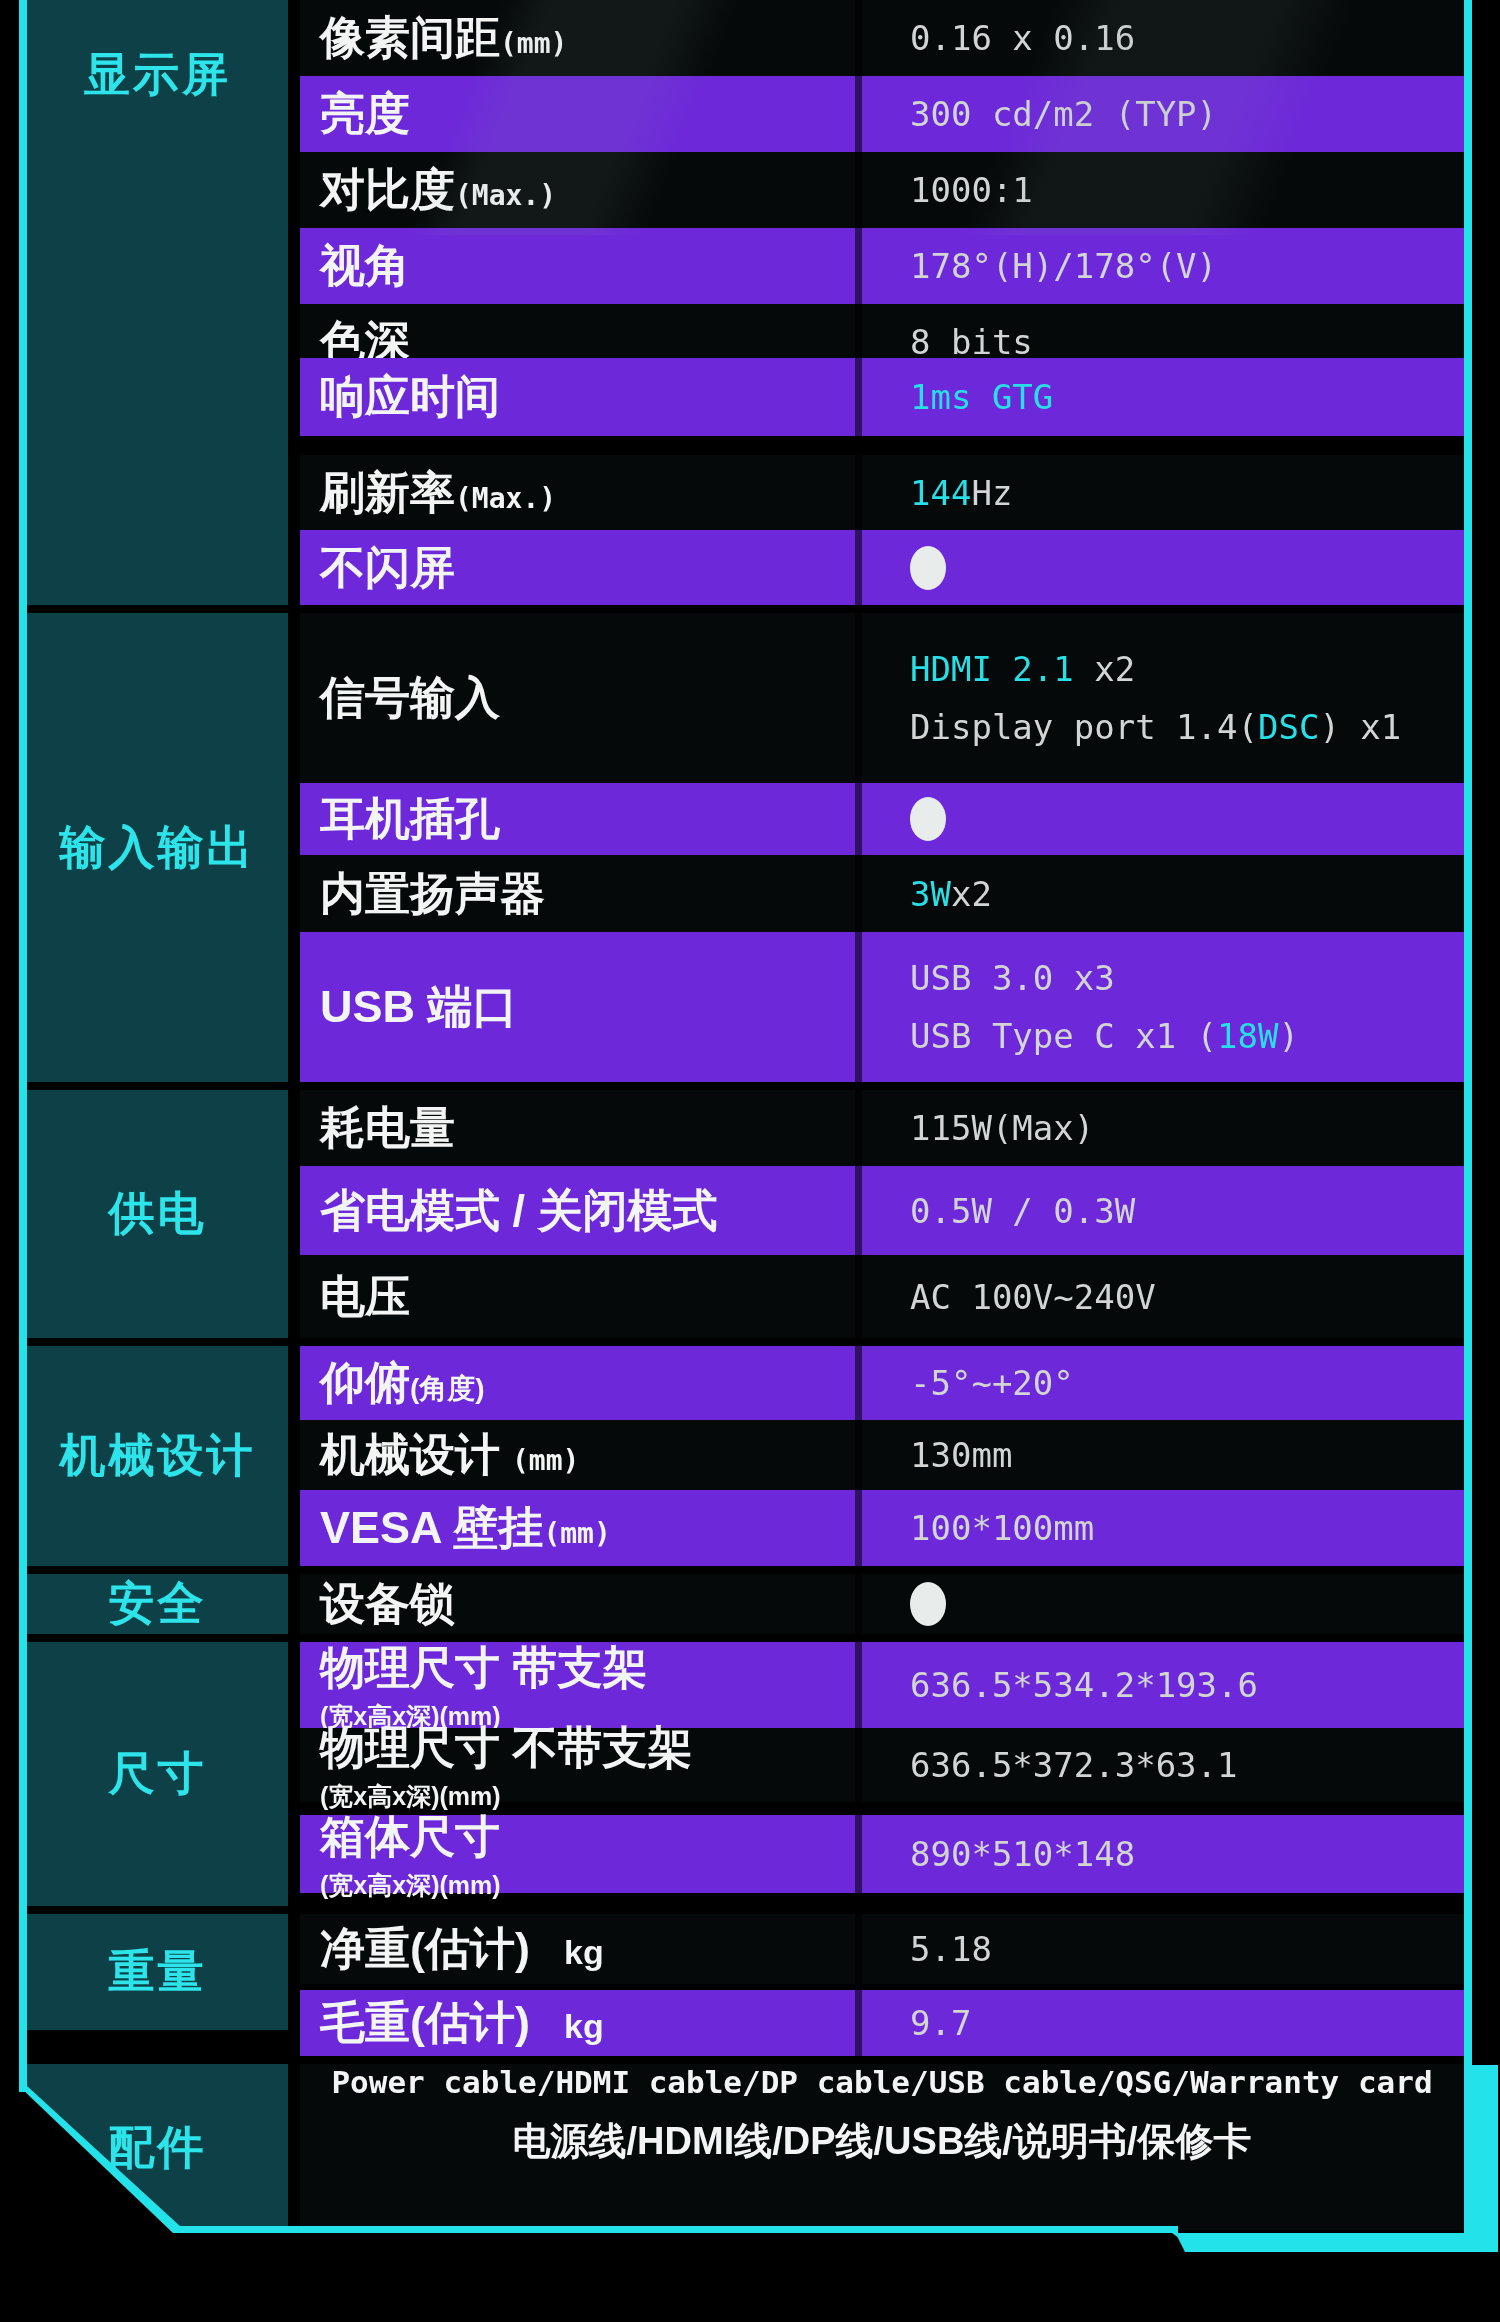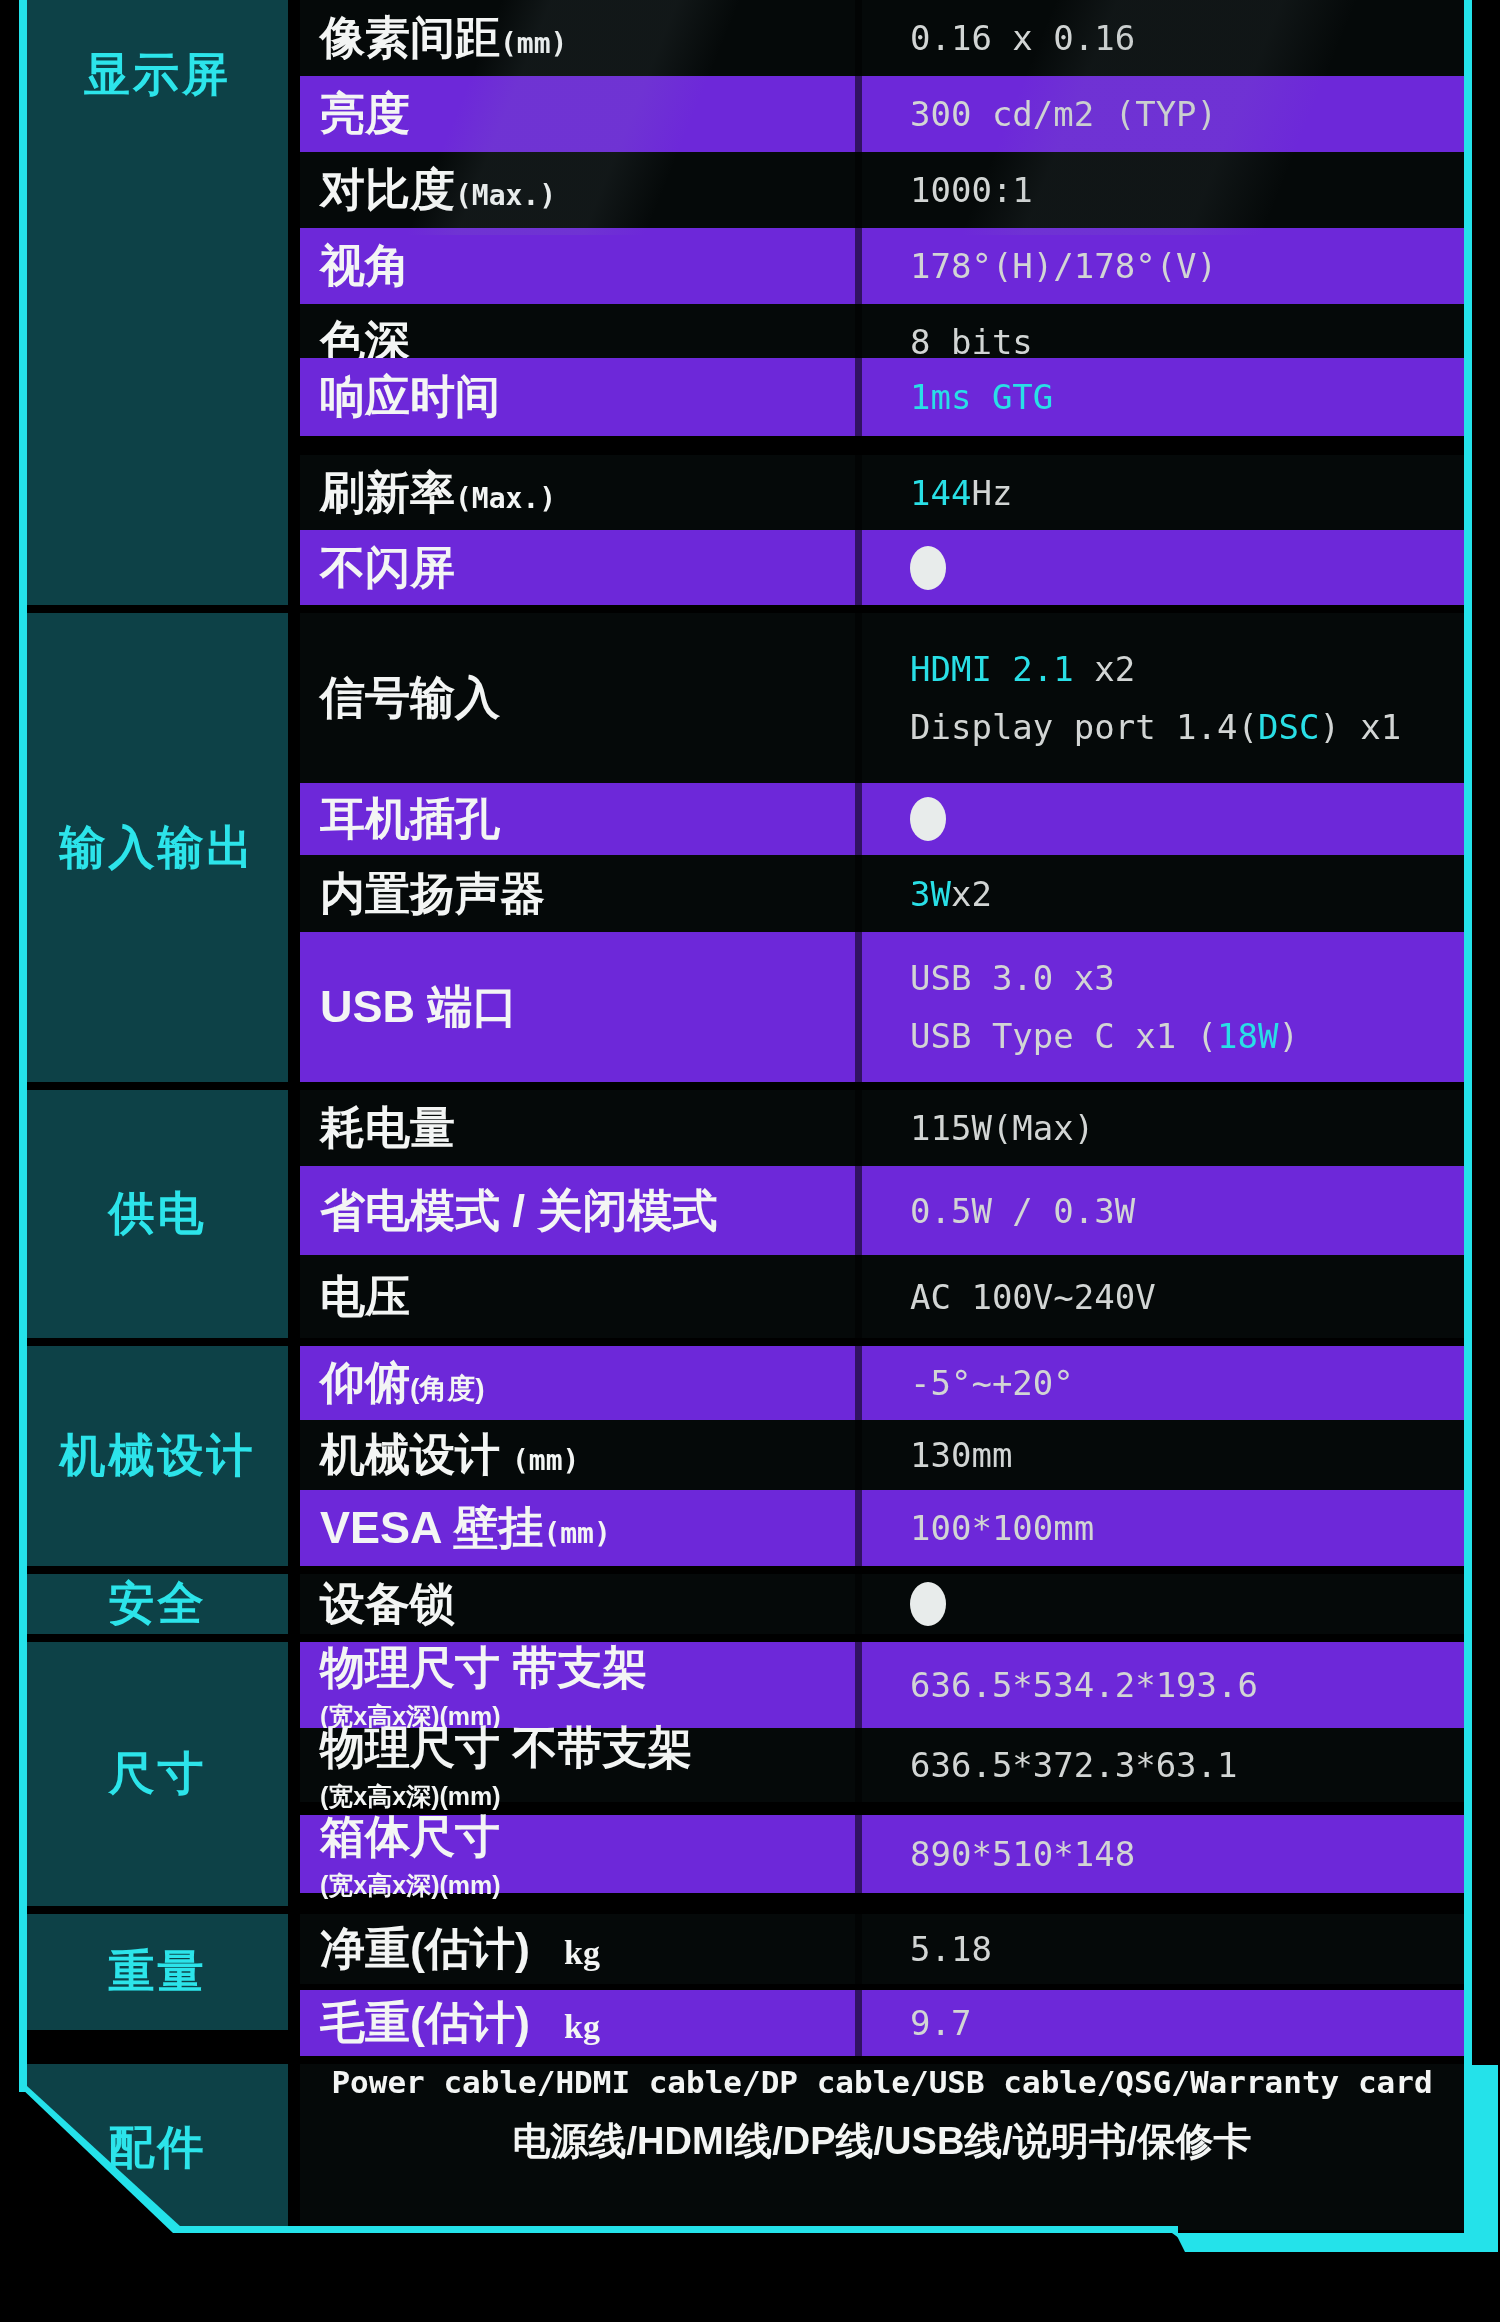--- a/index.html
+++ b/index.html
@@ -23,7 +23,7 @@
   .cjkparen{color:#f3f5f4;font-size:28px;font-weight:bold;}
   .sub{color:#f3f5f4;font-size:25px;font-weight:bold;margin-top:2px;white-space:nowrap;}
   .kgsfx{color:#f3f5f4;font-size:34px;font-weight:bold;margin-left:34px;
-         font-family:Liberation Serif, serif;}
+         font-family:Liberation Sans, sans-serif;}
   .val{position:absolute;left:610px;top:0;bottom:0;display:flex;flex-direction:column;
        justify-content:center;align-items:flex-start;}
   .tech{font-family:"DejaVu Sans Mono",monospace;}

